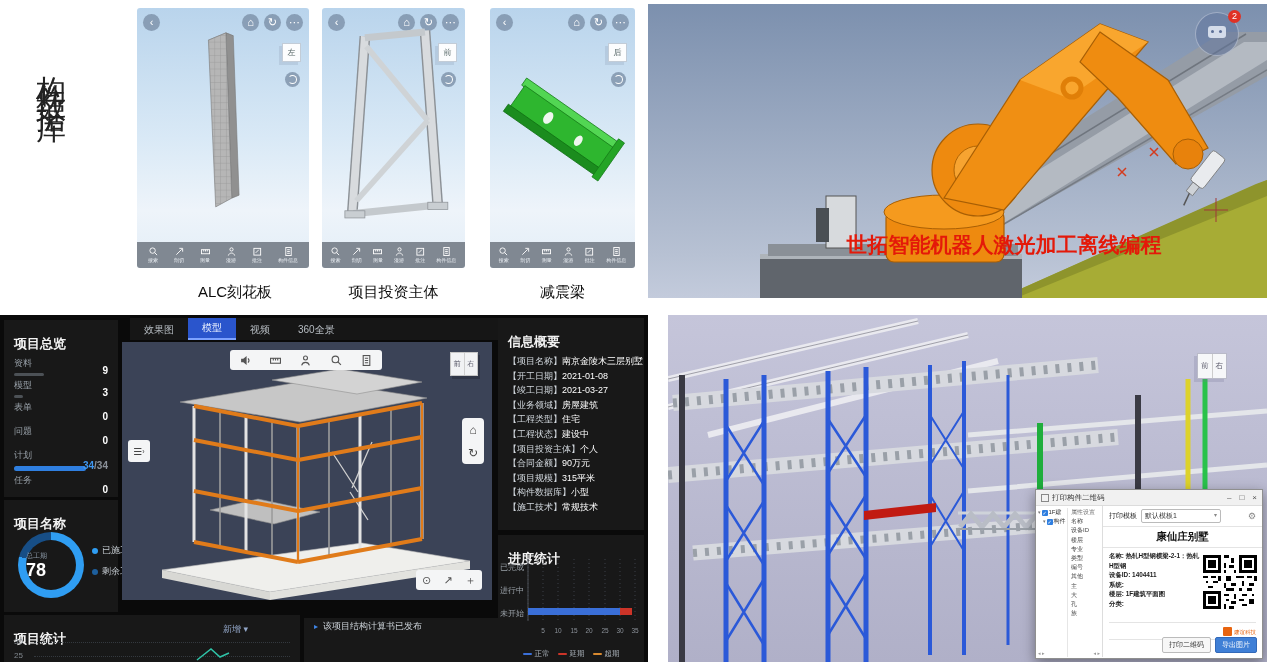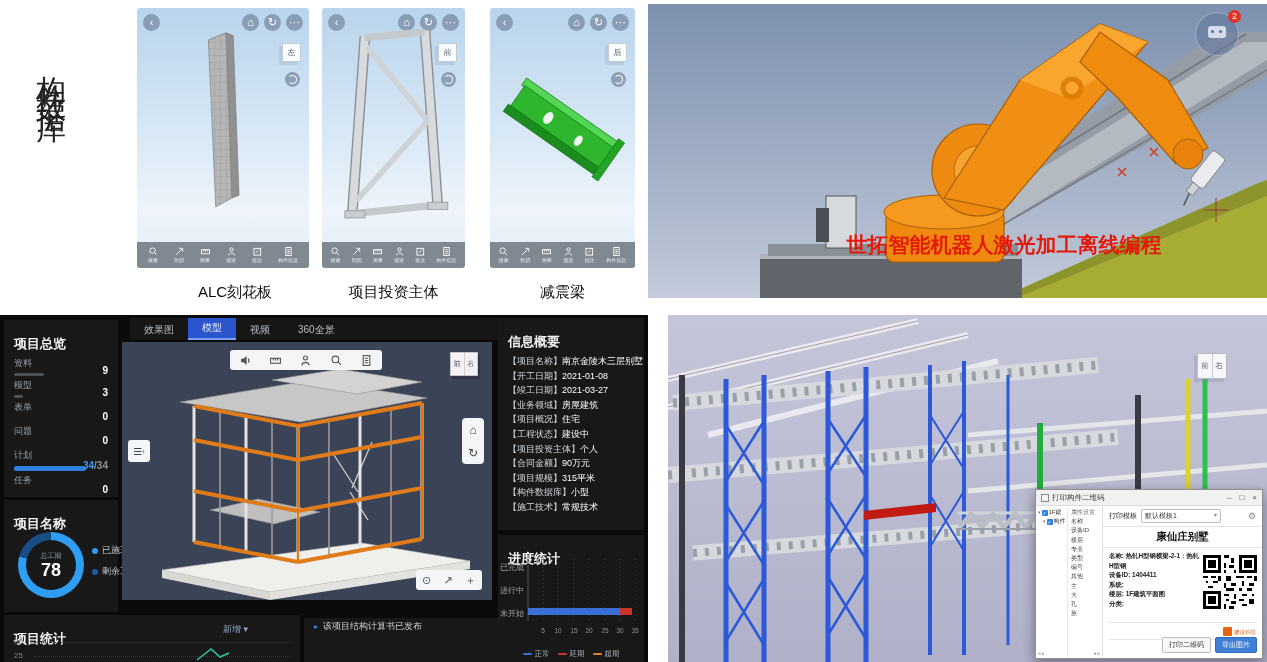--- a/index.html
+++ b/index.html
@@ -544,7 +544,7 @@
       <div class="irow"><span class="ikey">【开工日期】</span><span class="ival">2021-01-08</span></div>
       <div class="irow"><span class="ikey">【竣工日期】</span><span class="ival">2021-03-27</span></div>
       <div class="irow"><span class="ikey">【业务领域】</span><span class="ival">房屋建筑</span></div>
-      <div class="irow"><span class="ikey">【项目概况】</span><span class="ival">住宅</span></div>
+      <div class="irow"><span class="ikey">【工程类型】</span><span class="ival">住宅</span></div>
       <div class="irow"><span class="ikey">【工程状态】</span><span class="ival">建设中</span></div>
       <div class="irow"><span class="ikey">【项目投资主体】</span><span class="ival">个人</span></div>
       <div class="irow"><span class="ikey">【合同金额】</span><span class="ival">90万元</span></div>

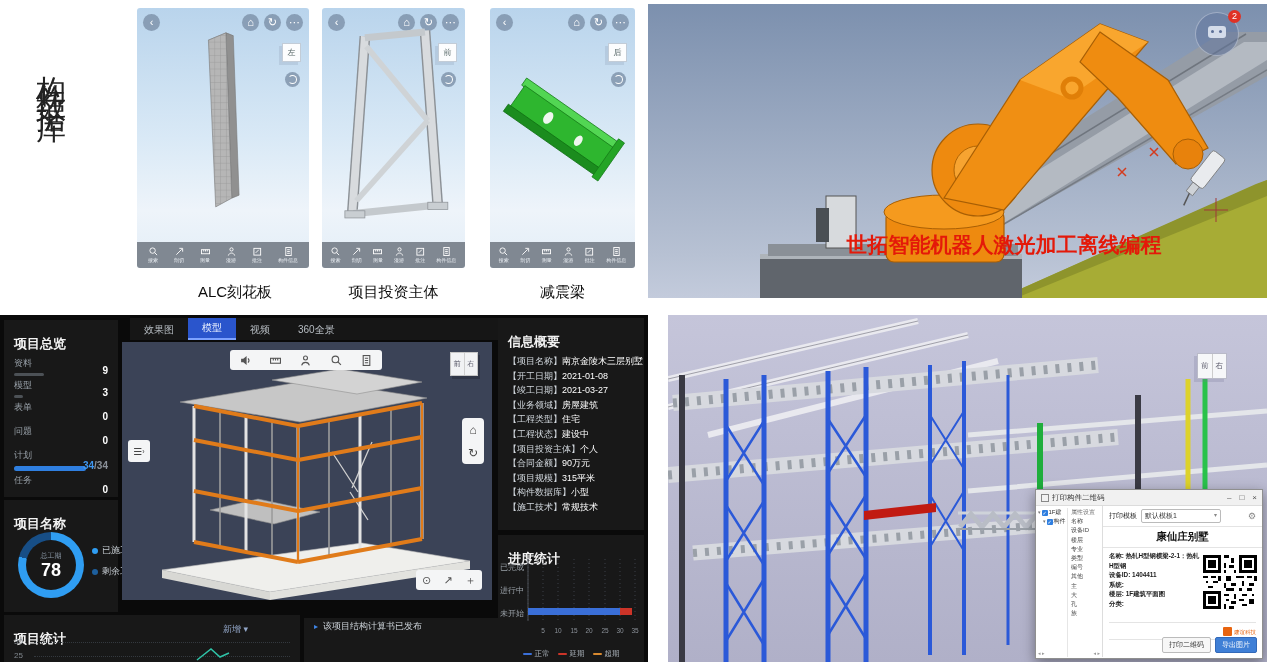--- a/index.html
+++ b/index.html
@@ -56,7 +56,7 @@
   .donut{position:absolute;left:14px;top:32px;width:66px;height:66px;border-radius:50%;
          background:conic-gradient(#2f9df2 0 79%,#174e86 79% 100%)}
   .dhole{position:absolute;inset:8px;background:#181818;border-radius:50%;display:flex;
-         flex-direction:column;align-items:center;justify-content:center}
+         flex-direction:column;align-items:flex-start;justify-content:center}
   .dlab{font-size:7px;color:#8b98a6}.dval{font-size:18px;font-weight:bold;color:#fff;line-height:19px}
   .sleg{position:absolute;left:88px;top:44px;font-size:9px;color:#c3c9cf}
   .sleg div{margin-bottom:8px;white-space:nowrap}

